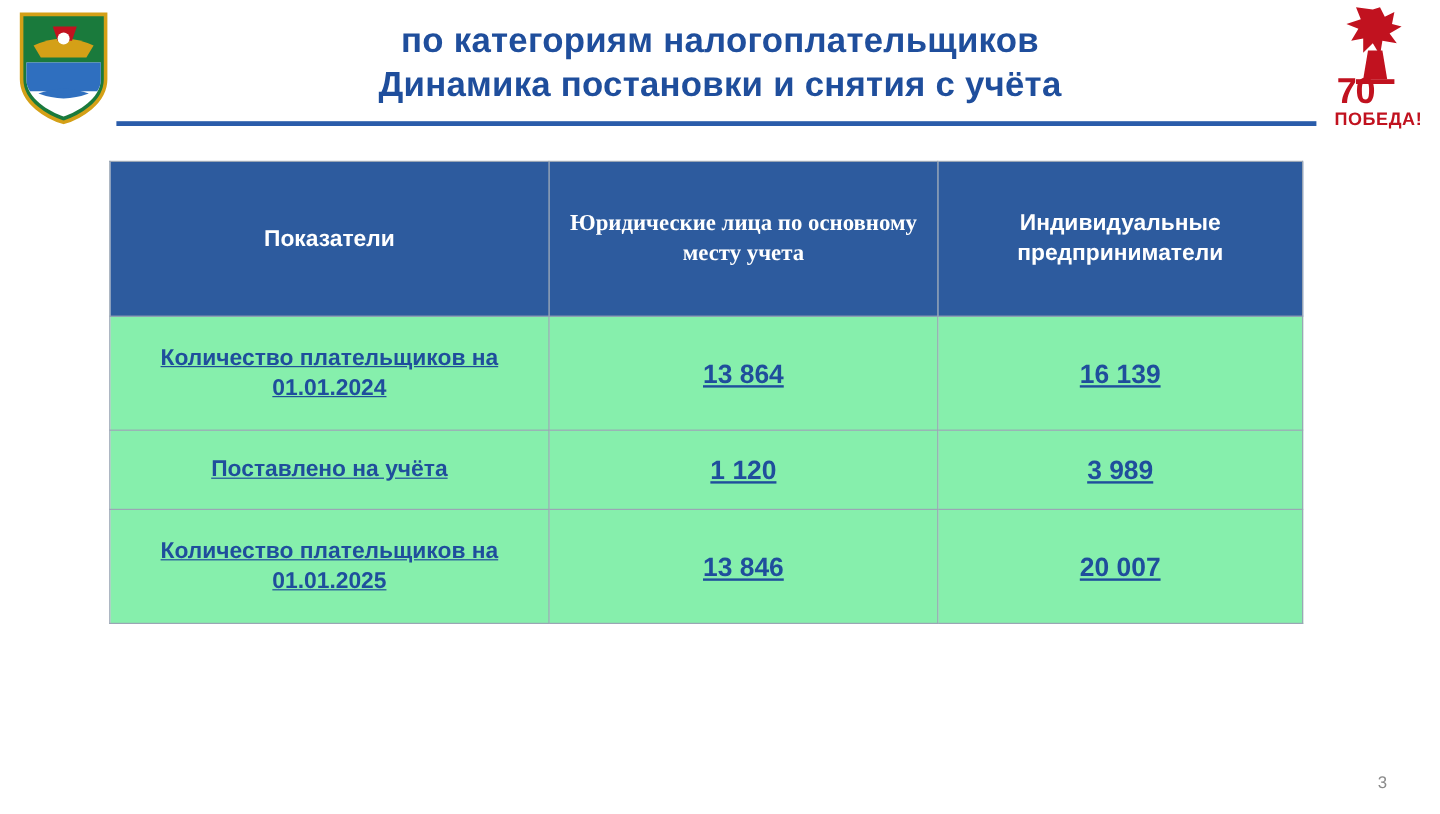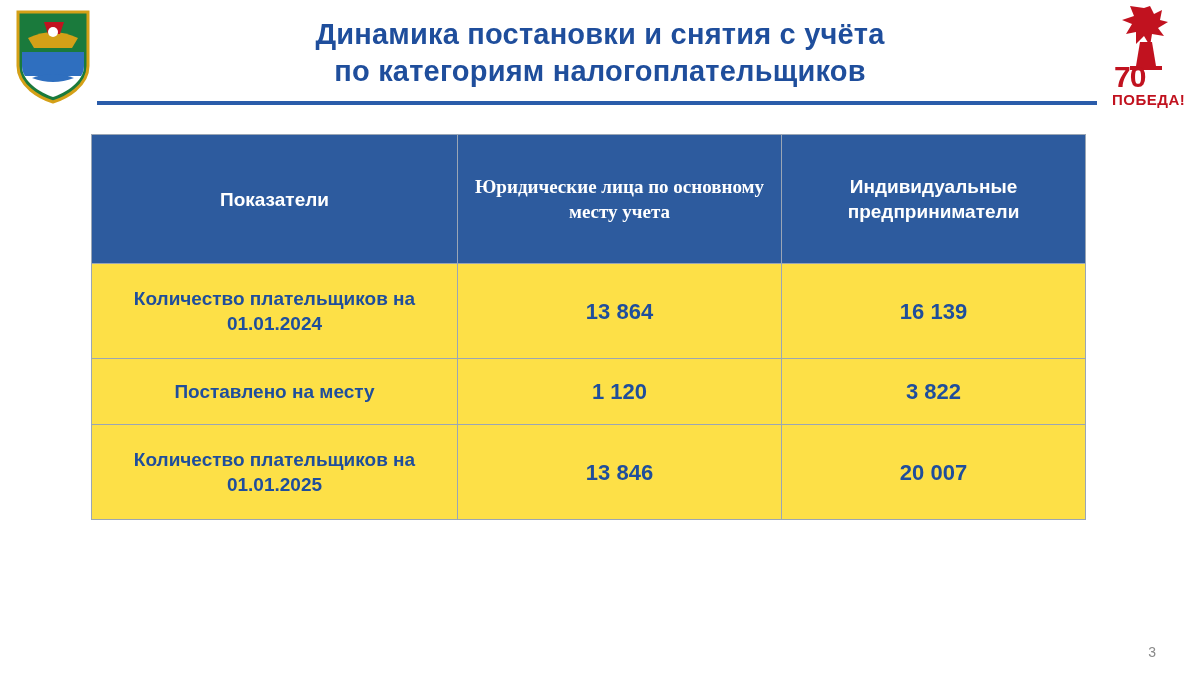--- a/index.html
+++ b/index.html
@@ -159,8 +159,8 @@
   </div>
 
   <div class="title-block">
+    <div class="title-line">по категориям налогоплательщиков</div>
     <div class="title-line">Динамика постановки и снятия с учёта</div>
-    <div class="title-line">по категориям налогоплательщиков</div>
   </div>
   <div class="title-underline"></div>
 

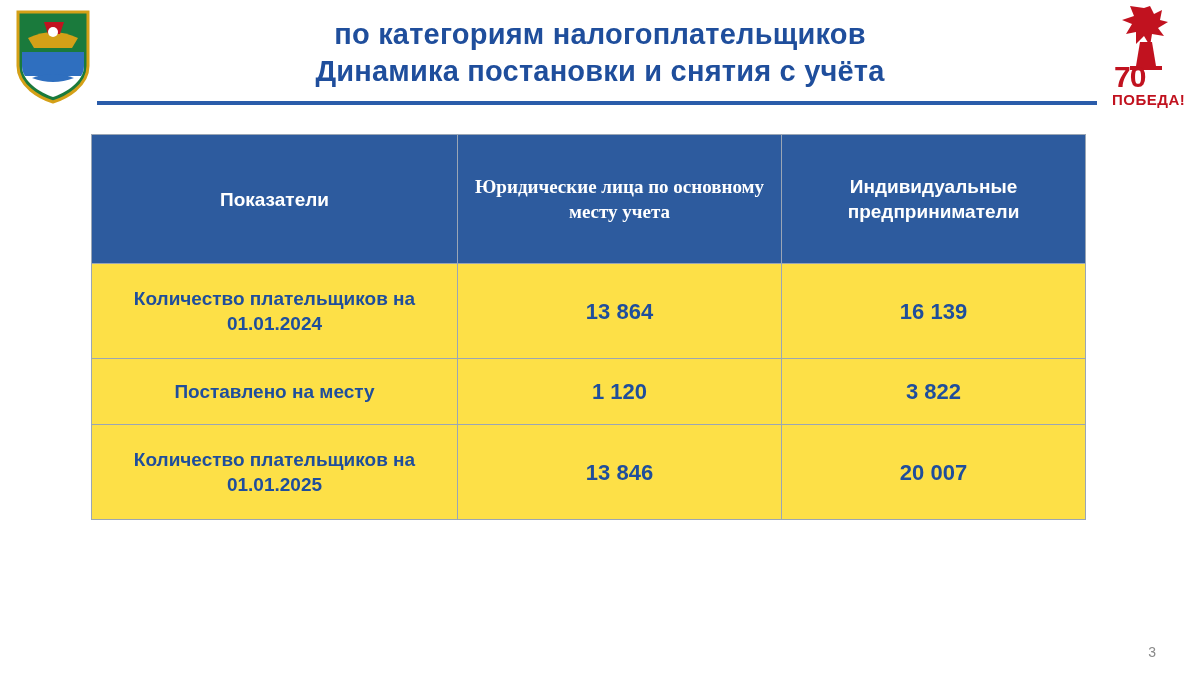--- a/index.html
+++ b/index.html
@@ -123,7 +123,8 @@
     font-weight: bold;
     font-size: 19px;
     line-height: 25px;
-    background: #fde047;
+    background: #86efac;
+    text-decoration: underline;
   }
   tbody td.value {
     font-size: 22px;

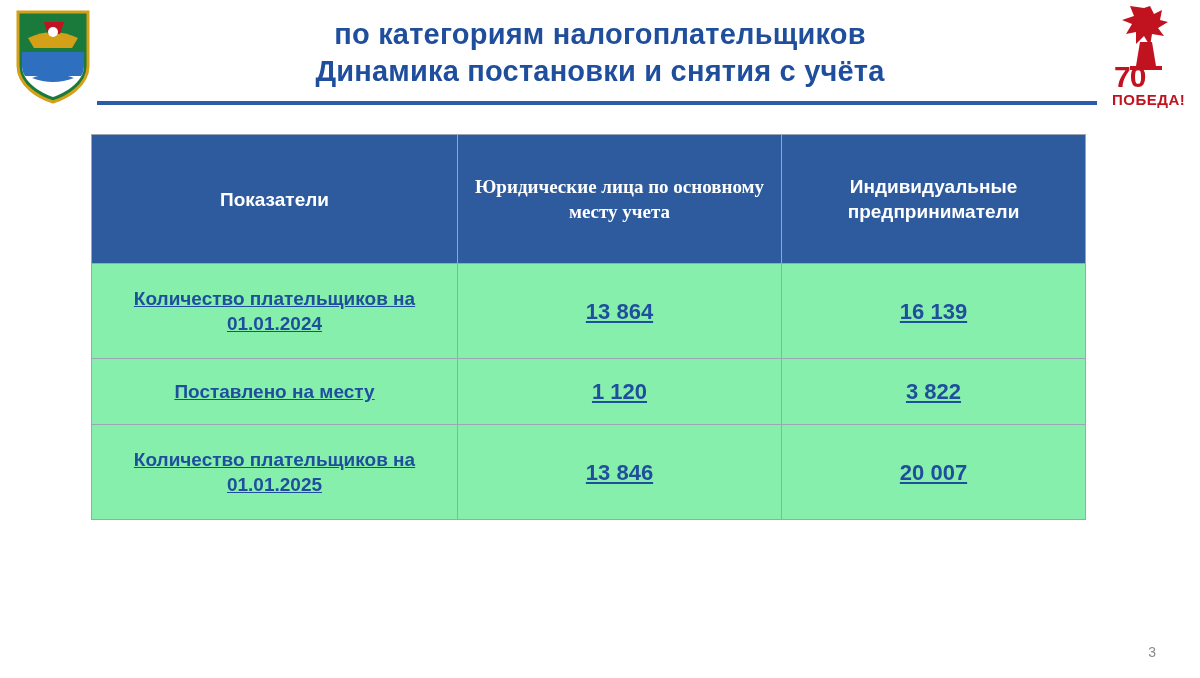--- a/index.html
+++ b/index.html
@@ -192,7 +192,7 @@
         <td class="value">16 139</td>
       </tr>
       <tr class="row-short">
-        <td>Поставлено на месту</td>
+        <td>Поставлено на учёта</td>
         <td class="value">1 120</td>
         <td class="value">3 822</td>
       </tr>

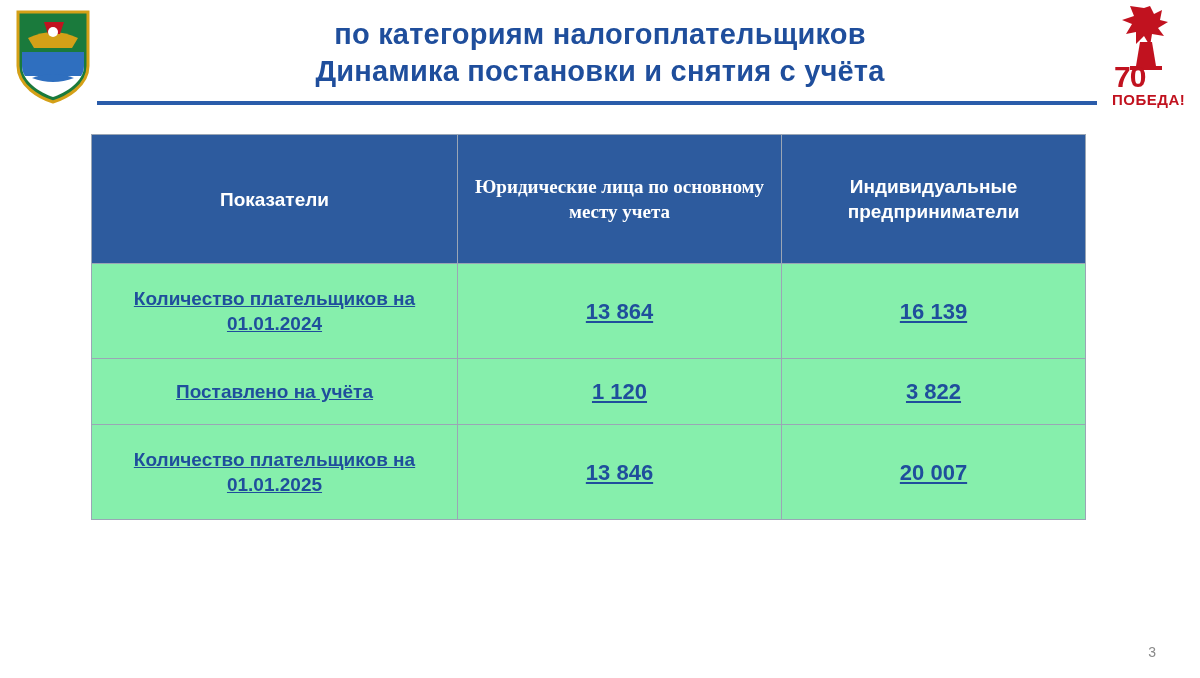--- a/index.html
+++ b/index.html
@@ -194,7 +194,7 @@
       <tr class="row-short">
         <td>Поставлено на учёта</td>
         <td class="value">1 120</td>
-        <td class="value">3 822</td>
+        <td class="value">3 989</td>
       </tr>
       <tr class="row-tall">
         <td>Количество плательщиков на 01.01.2025</td>

